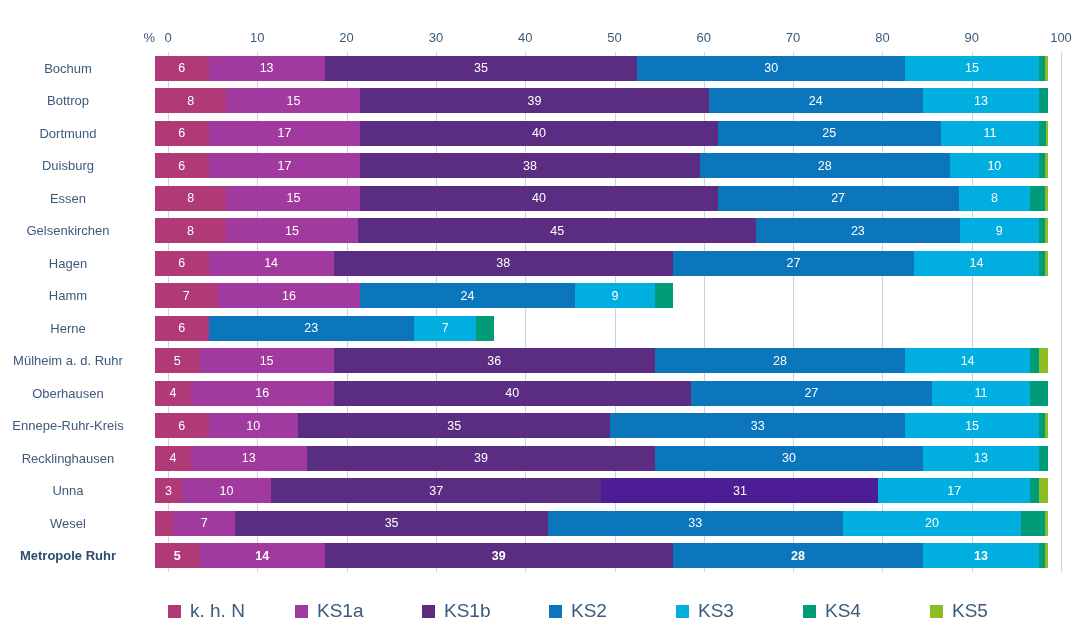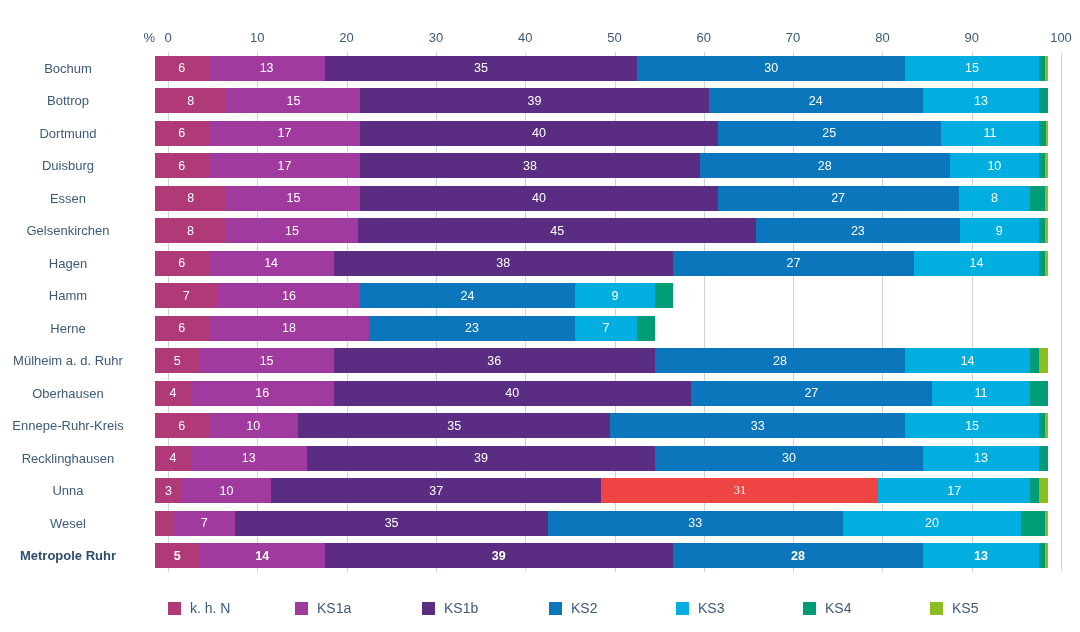--- a/index.html
+++ b/index.html
@@ -279,7 +279,6 @@
         <div class="row-label">Herne</div>
         <div class="bar-track">
           <div class="seg" style="background: rgb(176, 58, 119); width: 6%;">6</div>
-          <div class="seg" style="background: rgb(161, 58, 158); width: 18%;">18</div>
           <div class="seg" style="background: rgb(11, 118, 188); width: 23%;">23</div>
           <div class="seg" style="background: rgb(0, 174, 224); width: 7%;">7</div>
           <div class="seg" style="background: rgb(0, 155, 119); width: 2%;"></div>

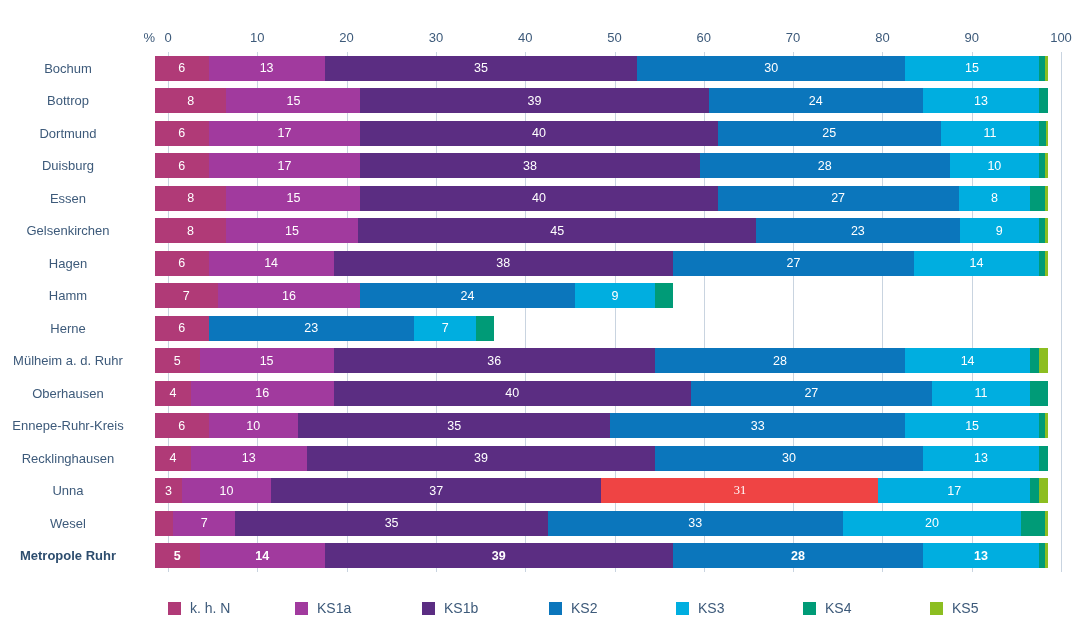--- a/index.html
+++ b/index.html
@@ -336,7 +336,7 @@
           <div class="seg" style="background: rgb(176, 58, 119); width: 3%;">3</div>
           <div class="seg" style="background: rgb(161, 58, 158); width: 10%;">10</div>
           <div class="seg" style="background: rgb(91, 45, 130); width: 37%;">37</div>
-          <div class="seg" style="background: #ef4444; width: 31%; font-family: Liberation Serif, serif;">31</div>
+          <div class="seg" style="background: #4c1d95; width: 31%;">31</div>
           <div class="seg" style="background: rgb(0, 174, 224); width: 17%;">17</div>
           <div class="seg" style="background: rgb(0, 155, 119); width: 1%;"></div>
           <div class="seg" style="background: rgb(140, 190, 33); width: 1%;"></div>

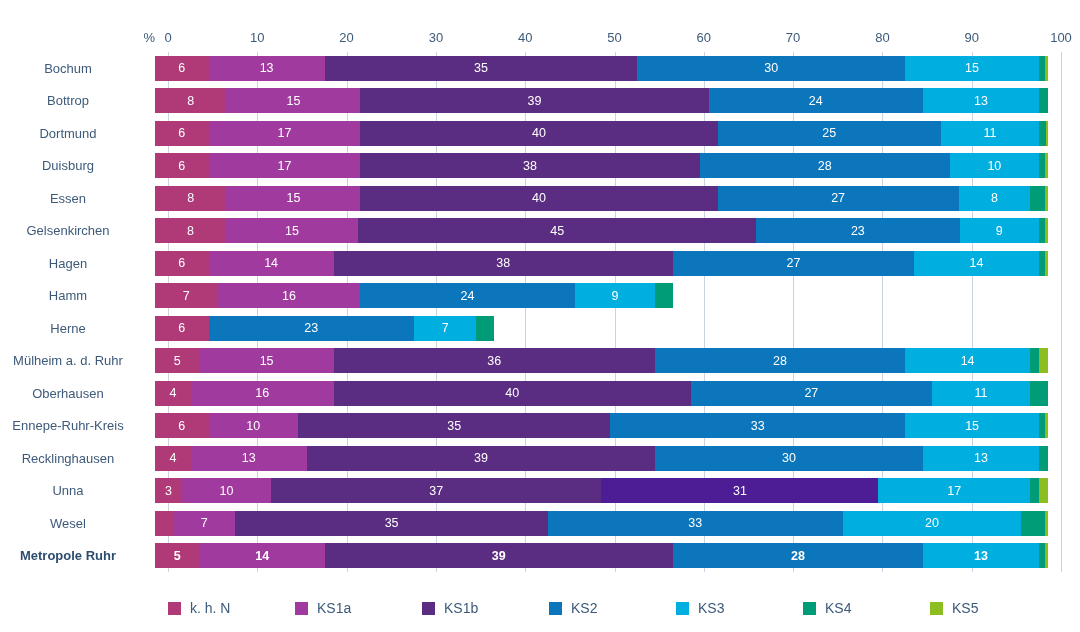--- a/index.html
+++ b/index.html
@@ -140,7 +140,7 @@
     margin-right: 9px;
   }
   .legend-text {
-    font-size: 14px;
+    font-size: 19px;
     color: #3d5a7a;
     white-space: nowrap;
   }

